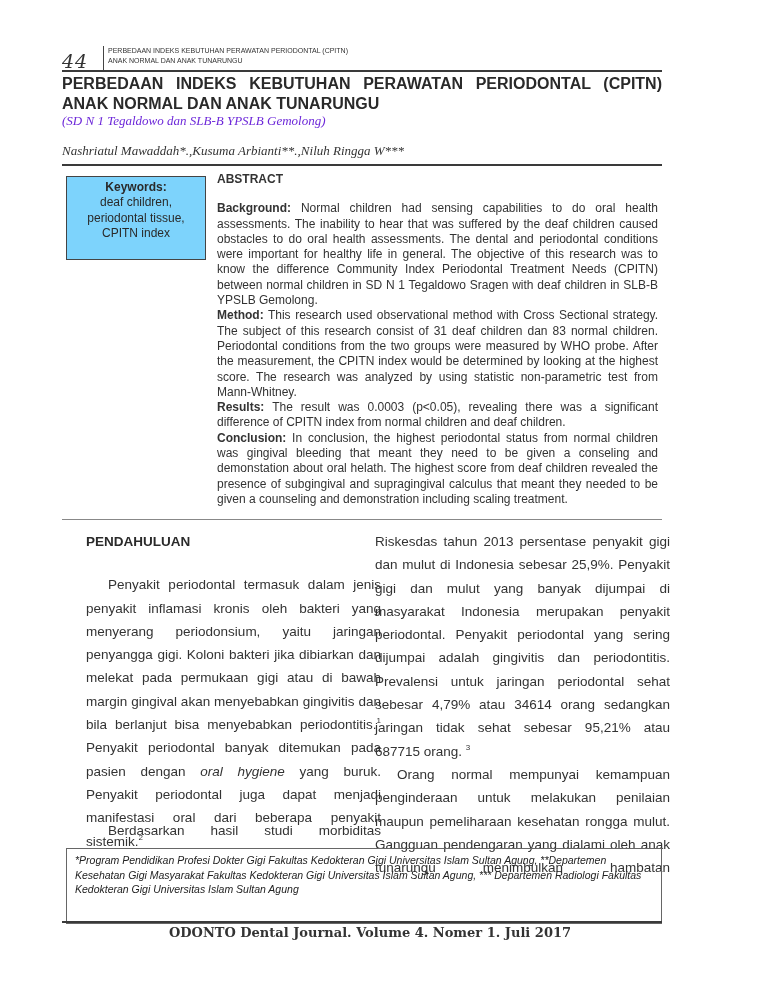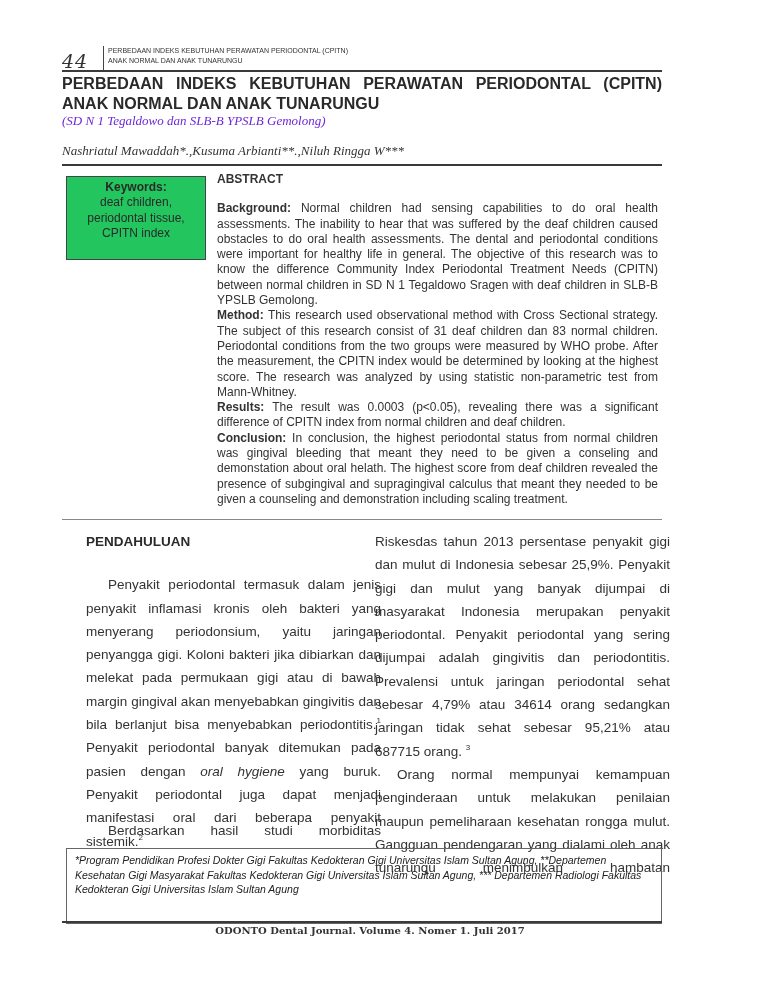--- a/index.html
+++ b/index.html
@@ -18,7 +18,7 @@
   .subtitle { position: absolute; left: 62px; top: 113px; font-family: "Liberation Serif", serif; font-style: italic; font-size: 13px; color: #6d28d9; }
   .authors { position: absolute; left: 62px; top: 143px; font-family: "Liberation Serif", serif; font-style: italic; font-size: 13px; color: #333; }
 
-  .keywords-box { position: absolute; left: 66px; top: 176px; width: 140px; height: 84px; background: #22c55e; border: 1px solid #444; box-sizing: border-box; text-align: center; font-family: "Liberation Sans", sans-serif; font-size: 12px; line-height: 15.3px; color: #2a2a2a; padding-top: 3px; }
+  .keywords-box { position: absolute; left: 66px; top: 176px; width: 140px; height: 84px; background: #7dd3fc; border: 1px solid #444; box-sizing: border-box; text-align: center; font-family: "Liberation Sans", sans-serif; font-size: 12px; line-height: 15.3px; color: #2a2a2a; padding-top: 3px; }
   .keywords-title { font-weight: bold; }
 
   .abstract { position: absolute; left: 217px; top: 172px; width: 441px; font-family: "Liberation Sans", sans-serif; font-size: 12px; line-height: 15.3px; color: #333; }

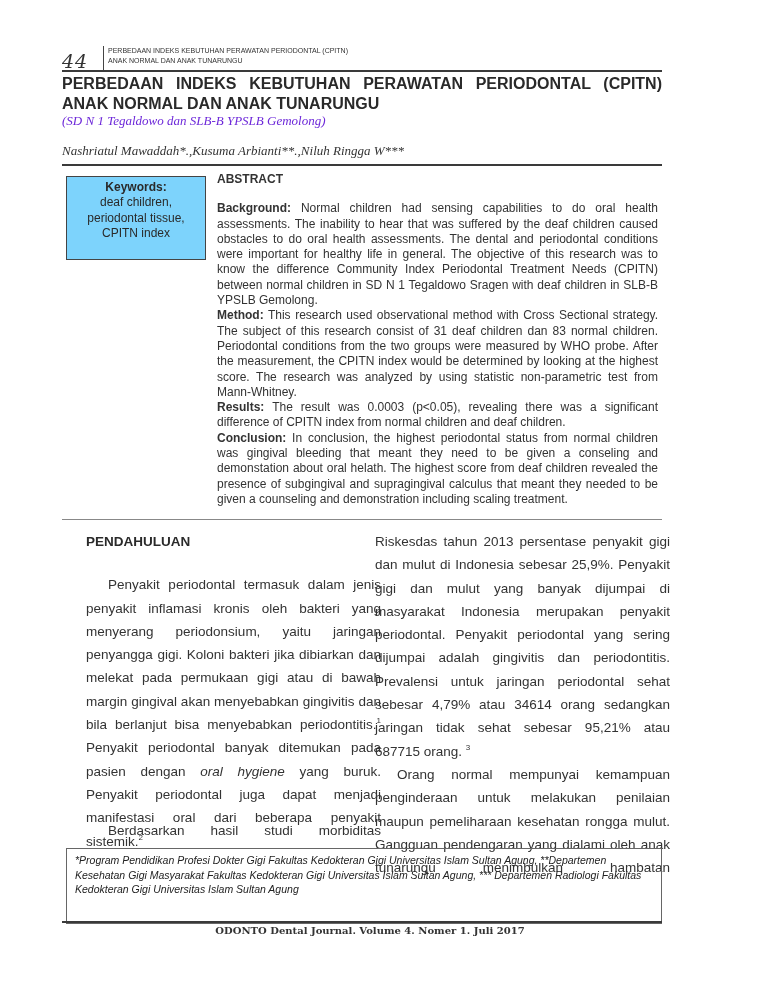--- a/index.html
+++ b/index.html
@@ -39,7 +39,7 @@
   .fn-affil { font-style: italic; }
   .fn-corr { font-weight: bold; }
 
-  .footer { position: absolute; left: 0; width: 740px; top: 925px; text-align: center; font-family: "DejaVu Serif", serif; font-weight: bold; font-size: 10px; color: #333; }
+  .footer { position: absolute; left: 0; width: 740px; top: 925px; text-align: center; font-family: "DejaVu Serif", serif; font-weight: bold; font-size: 13px; color: #333; }
 </style>
 </head>
 <body>

